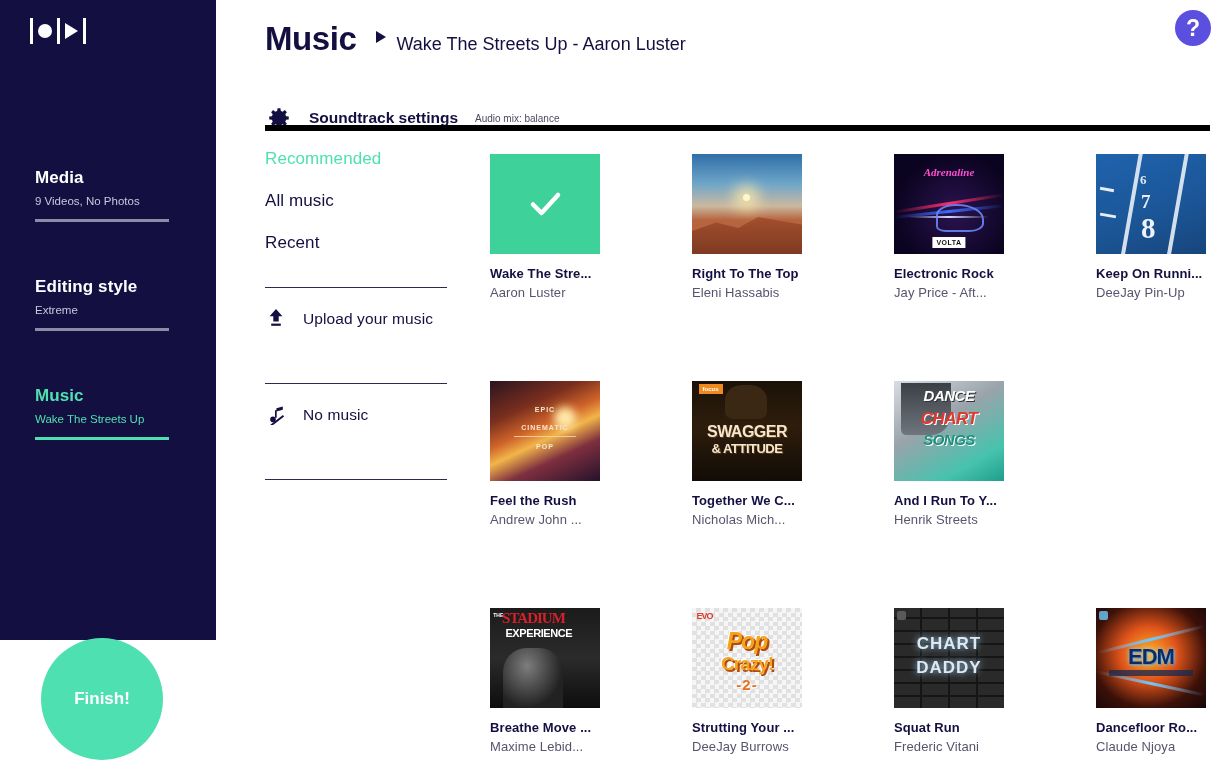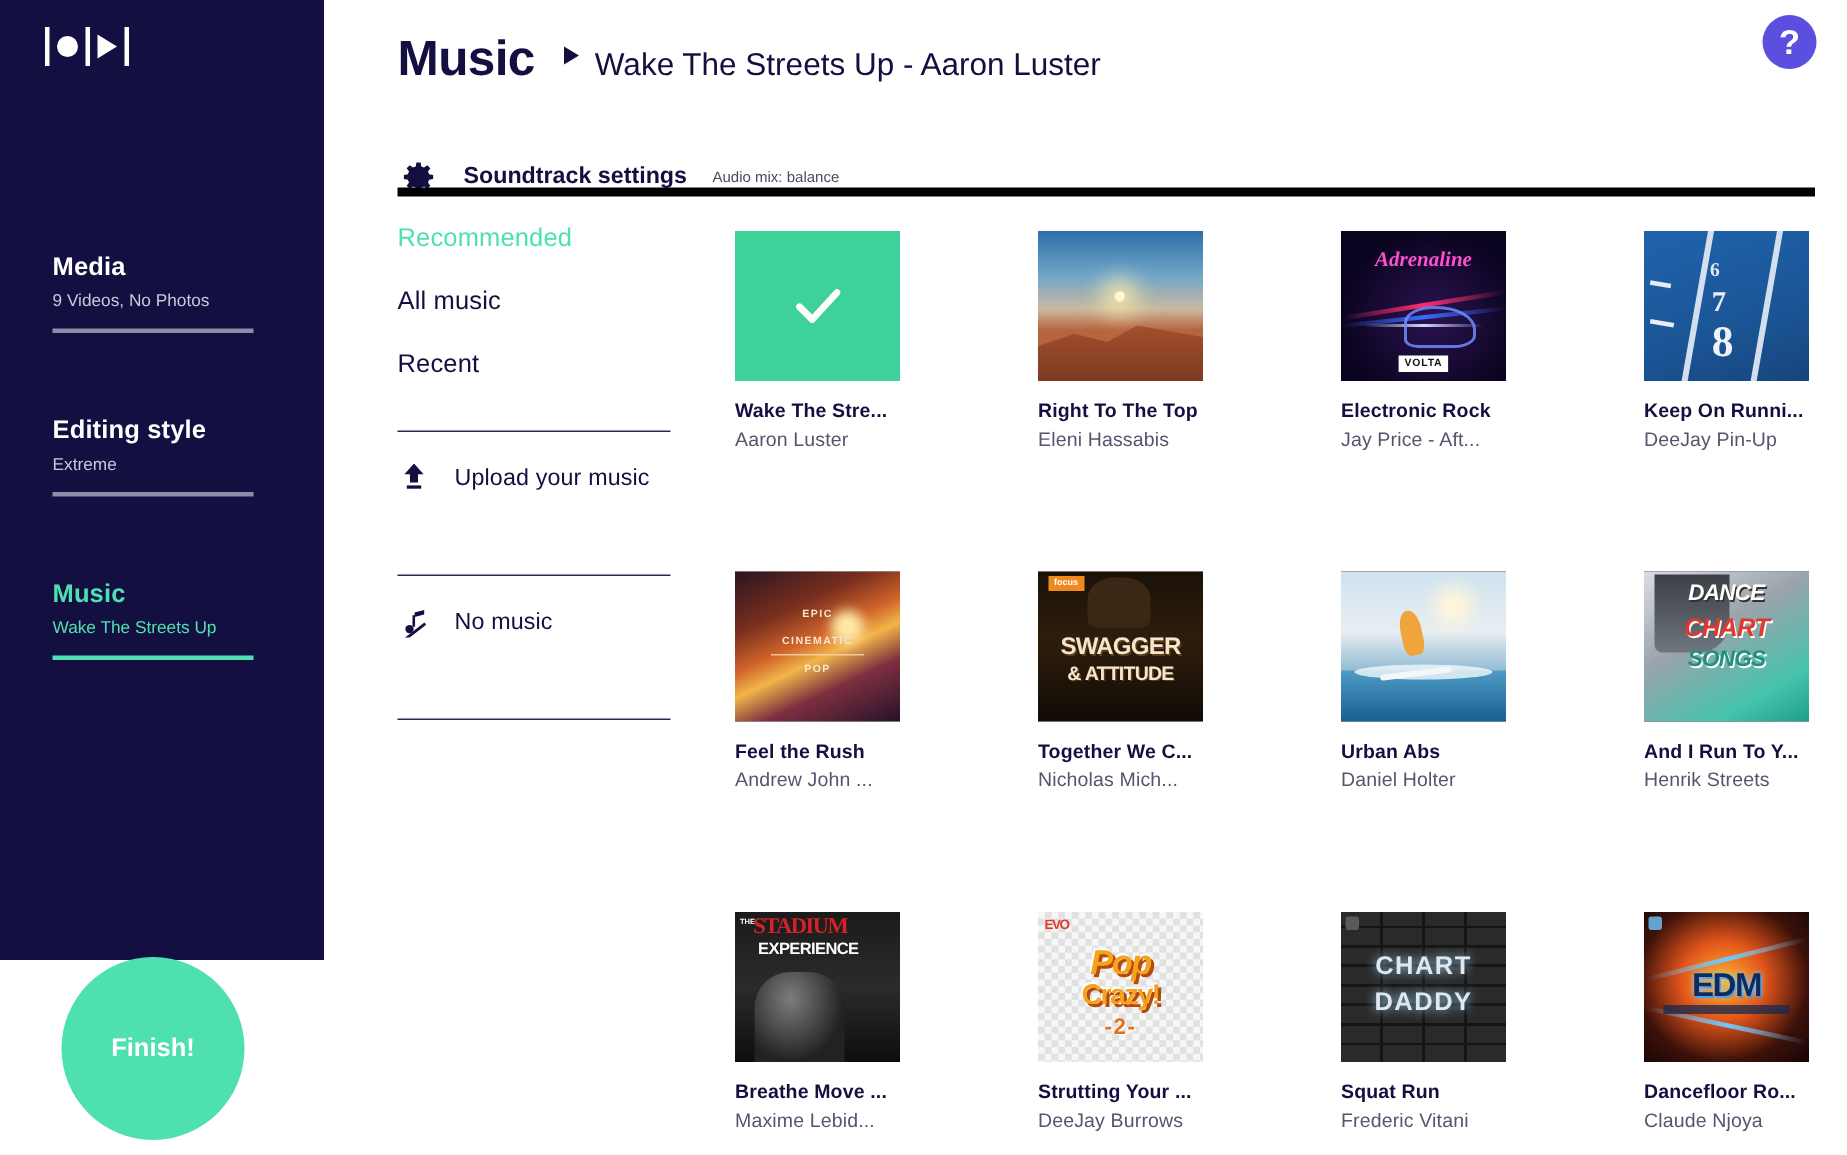--- a/index.html
+++ b/index.html
@@ -122,7 +122,7 @@
     top: -2px;
   }
   .head-track {
-    font-size: 21px;
+    font-size: 18px;
     color: #130f40;
     line-height: 20px;
   }

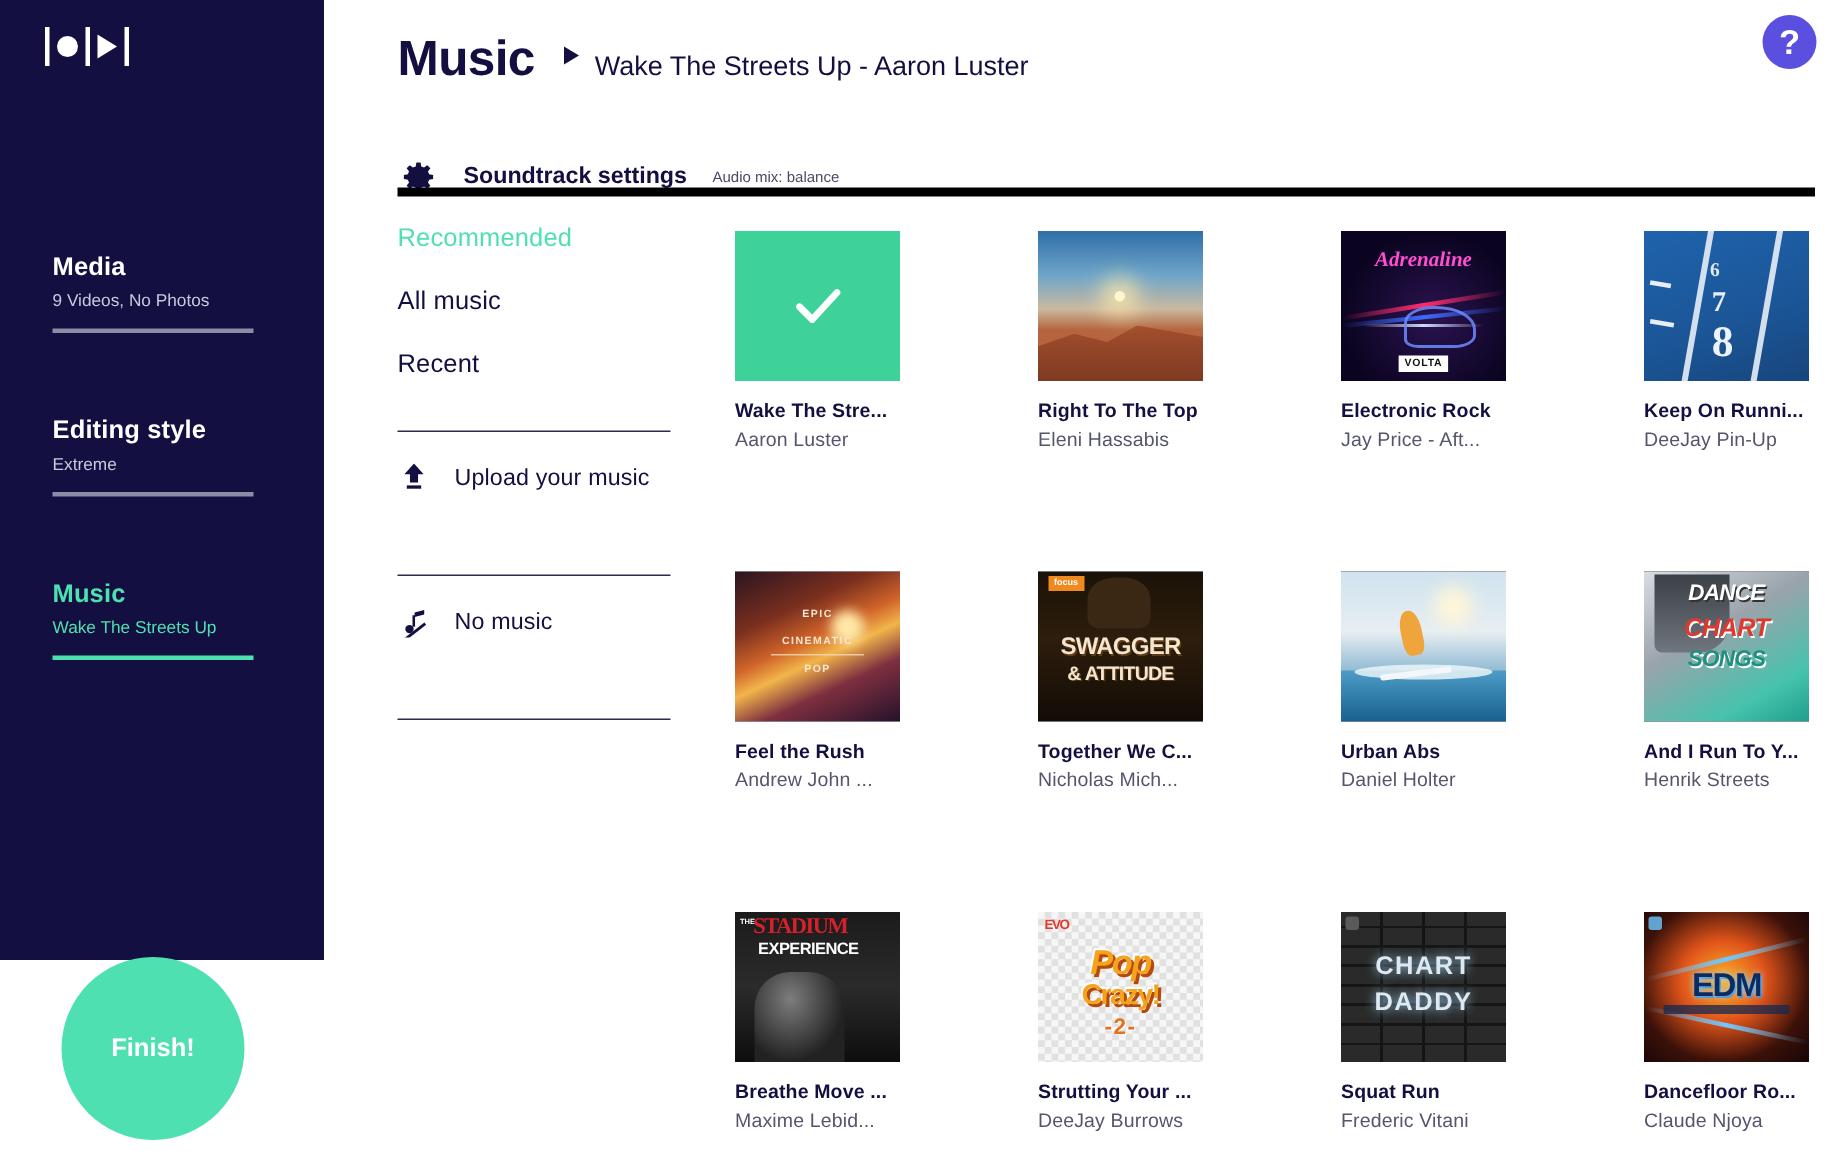--- a/index.html
+++ b/index.html
@@ -389,7 +389,7 @@
       <div style="position:absolute;left:0;top:56%;width:100%;height:3px;background:linear-gradient(90deg,transparent,#3b6bff,transparent);transform:rotate(-6deg)"></div>
       <div style="position:absolute;left:14%;top:62%;width:72%;height:2px;background:linear-gradient(90deg,transparent,#cfd8ff,transparent)"></div>
       <div style="position:absolute;left:38%;top:50%;width:44%;height:28%;border:2px solid #6f8bff;border-radius:40% 55% 30% 20%;opacity:.85"></div>
-      <div class="aw-label" style="top:12%;color:#ff4fd0;font-style:italic;font-size:14px;font-family:'Liberation Serif',serif;letter-spacing:0">Adrenaline</div>
+      <div class="aw-label" style="top:12%;color:#ff4fd0;font-style:italic;font-size:11px;font-family:'Liberation Serif',serif;letter-spacing:0">Adrenaline</div>
       <div style="position:absolute;left:50%;transform:translateX(-50%);bottom:6%;background:#fff;color:#111;font-size:7px;font-weight:bold;padding:2px 4px;letter-spacing:.5px">VOLTA</div>
     </div>
             </div>

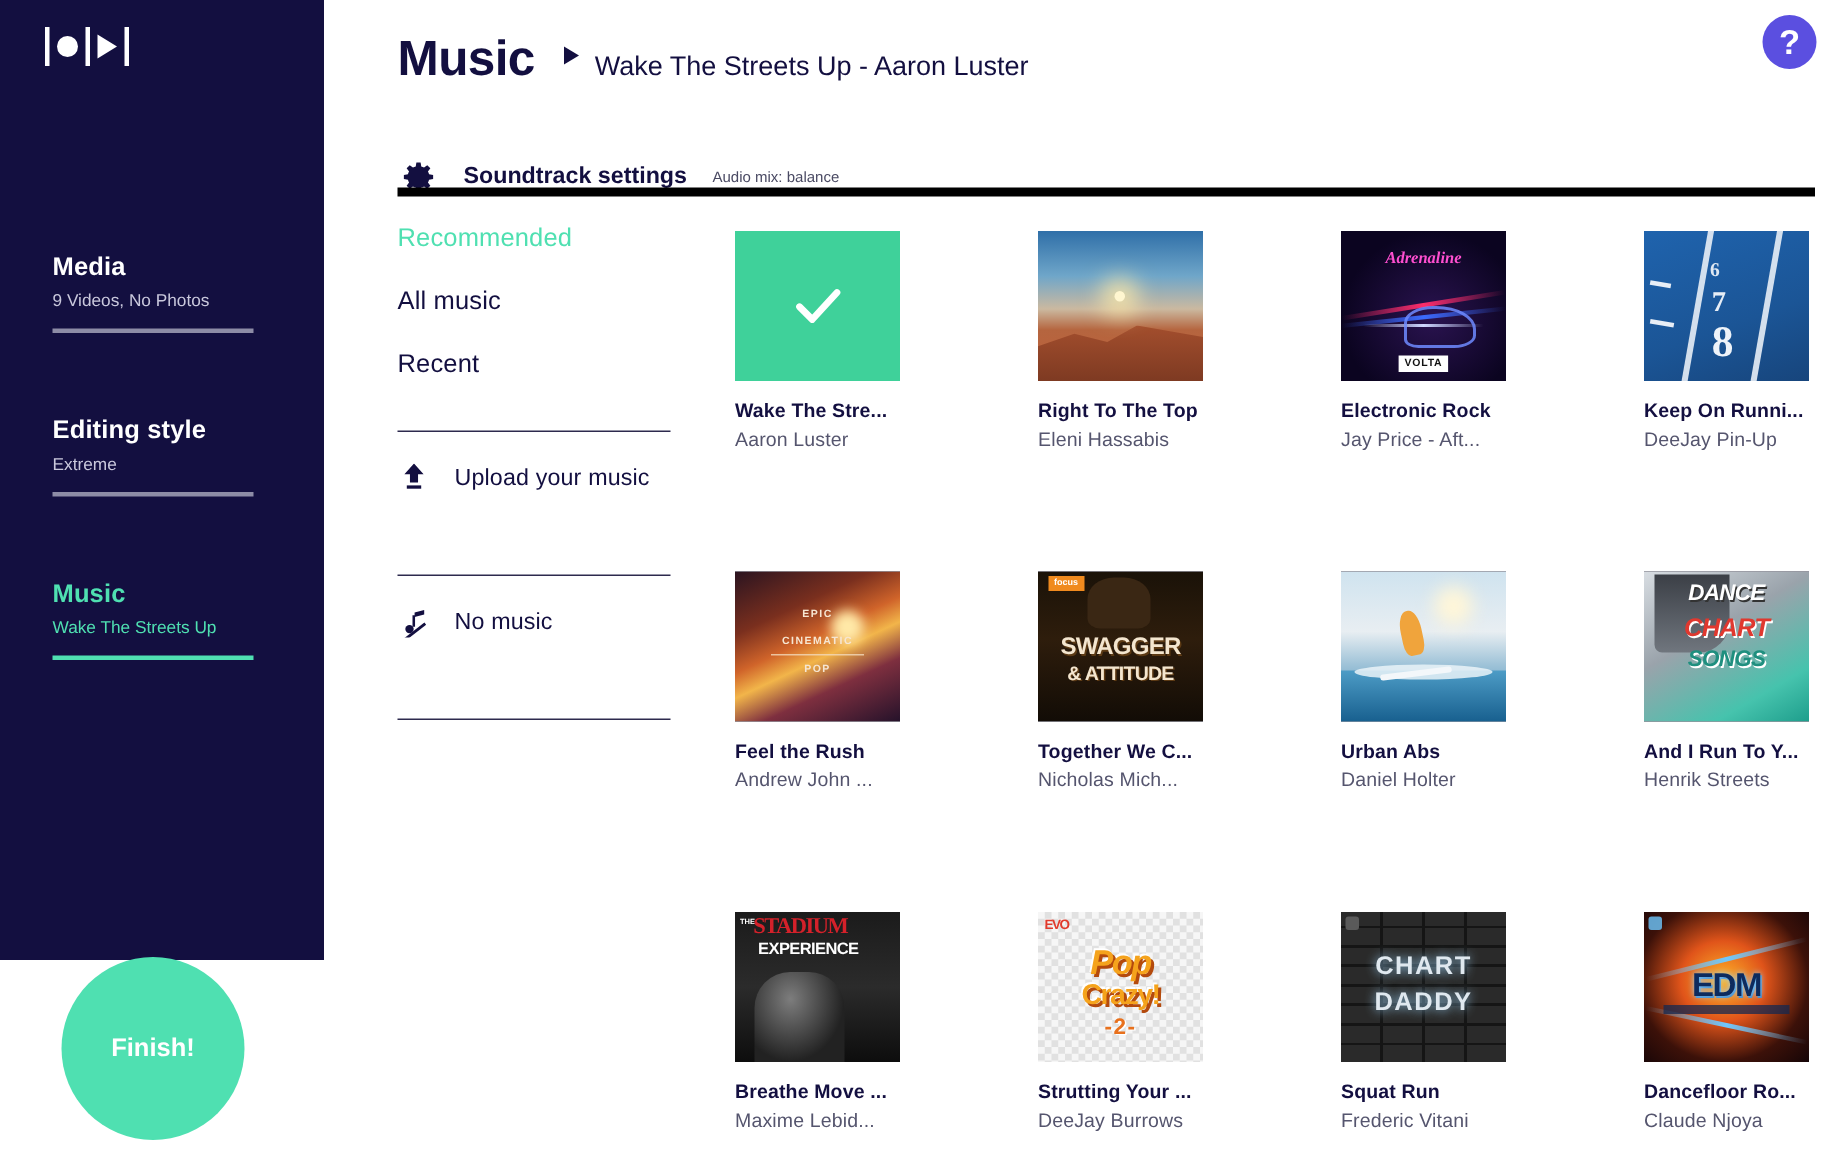--- a/index.html
+++ b/index.html
@@ -440,19 +440,6 @@
           </div>
           <div class="track-card">
             <div class="thumb">
-              <div class="aw" style="background:linear-gradient(#cfe3ef 0%,#e8eef2 40%,#9fc3d8 62%,#2f7fb0 100%)">
-      <div style="position:absolute;left:0;bottom:0;width:100%;height:34%;background:linear-gradient(#4d9cc6,#18608f)"></div>
-      <div style="position:absolute;left:8%;bottom:28%;width:84%;height:10px;background:#eaf3f8;border-radius:50%;opacity:.85"></div>
-      <div style="position:absolute;left:36%;top:26%;width:14px;height:30px;background:#f0a43c;border-radius:45% 45% 30% 30%;transform:rotate(-12deg)"></div>
-      <div style="position:absolute;left:24%;bottom:30%;width:44%;height:4px;background:#f3f7fa;border-radius:3px;transform:rotate(-7deg)"></div>
-      <div style="position:absolute;left:56%;top:10%;width:26px;height:26px;border-radius:50%;background:#fff6d8;filter:blur(6px)"></div>
-    </div>
-            </div>
-            <div class="track-title">Urban Abs</div>
-            <div class="track-artist">Daniel Holter</div>
-          </div>
-          <div class="track-card">
-            <div class="thumb">
               <div class="aw" style="background:linear-gradient(150deg,#d8dde2 0%,#9aa3ab 40%,#46c3ad 78%,#1e9e8c 100%)">
       <div style="position:absolute;left:6%;top:2%;width:46%;height:52%;background:linear-gradient(#3b3f46,#70767e);border-radius:0 0 40% 10%"></div>
       <div class="aw-label" style="top:6%;color:#fff;font-size:15px;font-style:italic;letter-spacing:-.5px;text-shadow:1px 1px 0 #333">DANCE</div>

